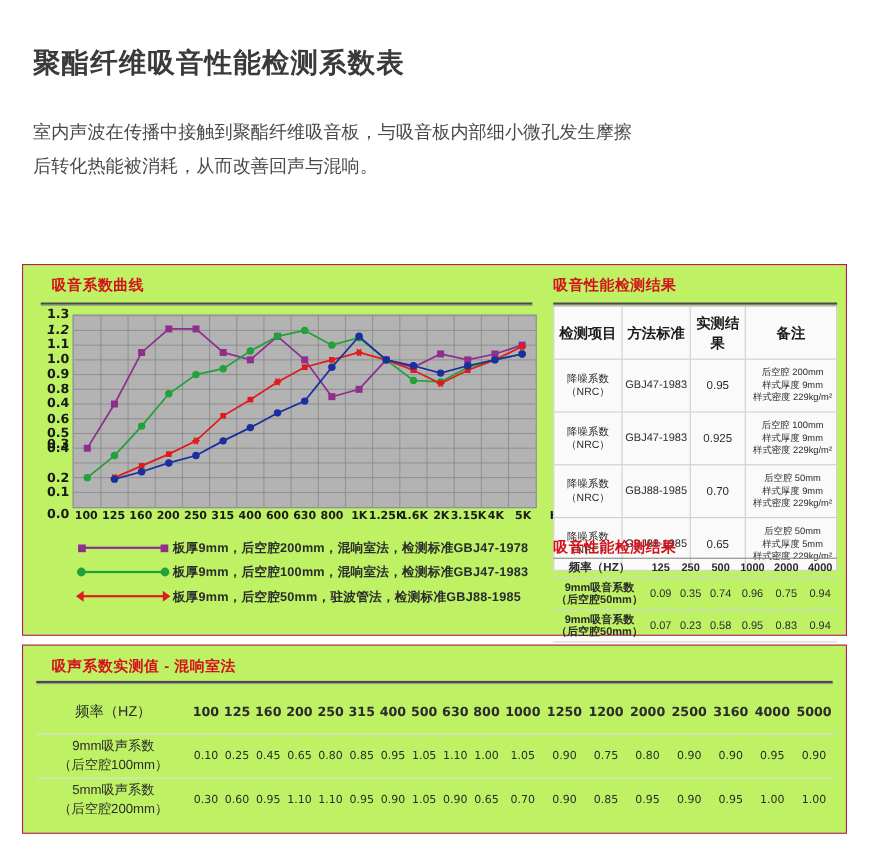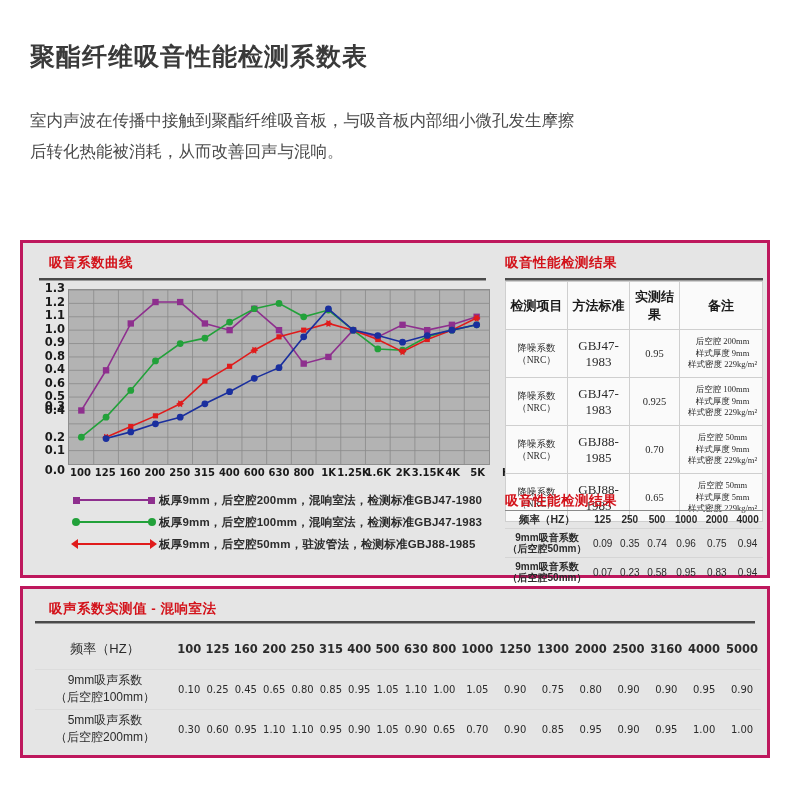--- a/index.html
+++ b/index.html
@@ -27,8 +27,8 @@
   
   .panel {
     position: absolute;
-    background: #e5e5e5;
-    border: 3px solid #be185d;
+    background: #bef264;
+    border: 1px solid #be185d;
   }
   #panel-top   { left: 20px; top: 240px; width: 750px; height: 338px; }
   #panel-bottom{ left: 20px; top: 586px; width: 750px; height: 172px; }

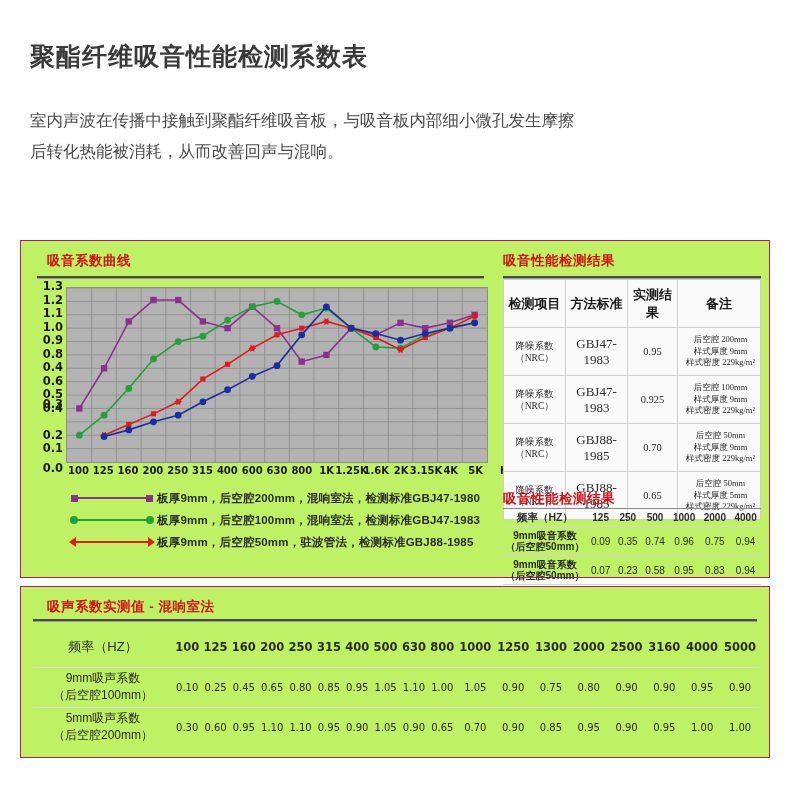--- a/index.html
+++ b/index.html
@@ -151,7 +151,7 @@
       <div id="plot-wrap">
         <div id="yaxis">
             <div class="ytick" style="top: 0px;">1.3</div>
-            <div class="ytick" style="top: 13.5385px;">1.2</div>
+            <div class="ytick" style="top: 13.5385px; font-style: italic;">1.2</div>
             <div class="ytick" style="top: 27.0769px;">1.1</div>
             <div class="ytick" style="top: 40.6154px;">1.0</div>
             <div class="ytick" style="top: 54.1538px;">0.9</div>

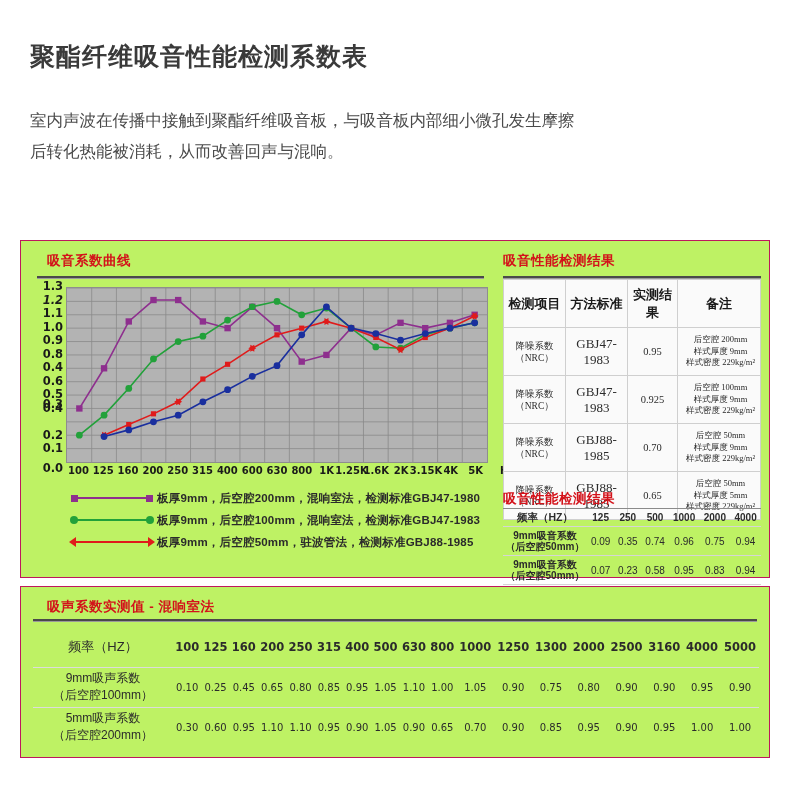--- a/index.html
+++ b/index.html
@@ -99,7 +99,7 @@
   #tbl-results td.std  { font-size: 13px; width: 62px; }
   #tbl-results td.val  { font-size: 10.5px; width: 50px; }
   #tbl-results td.note { font-size: 8.5px; line-height: 11.5px; text-align: center; padding-left: 5px; }
-  #tbl-results tr { height: 48px; font-family: Liberation Serif, serif; }
+  #tbl-results tr { height: 48px; }
 
   #tbl-freq { border-collapse: collapse; width: 100%; }
   #tbl-freq th, #tbl-freq td {

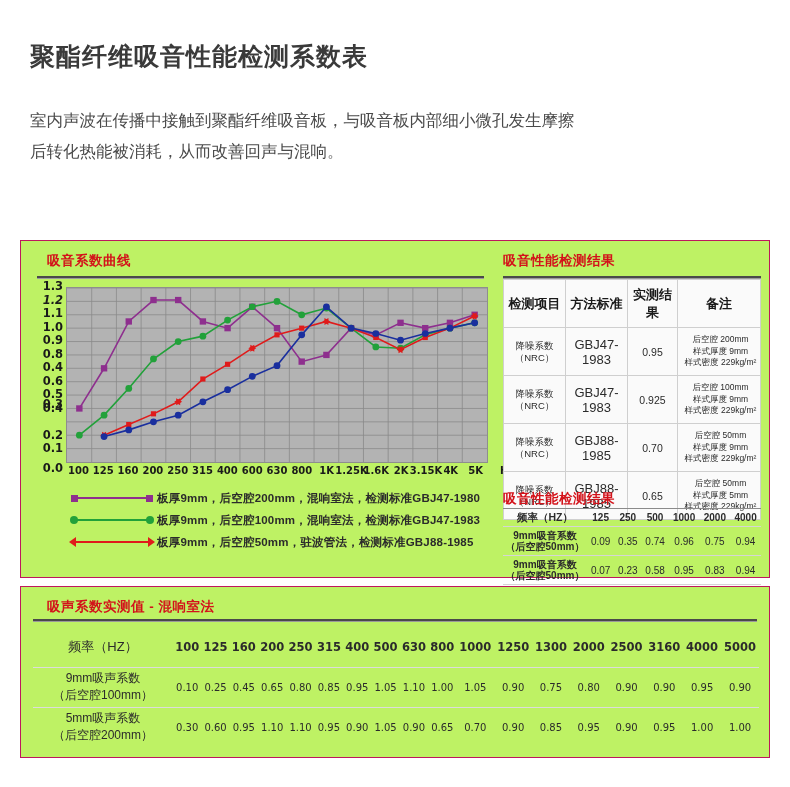--- a/index.html
+++ b/index.html
@@ -96,7 +96,7 @@
     background:#fafafa;
   }
   #tbl-results td.item { font-size: 9.5px; line-height: 12px; width: 62px; }
-  #tbl-results td.std  { font-size: 13px; width: 62px; }
+  #tbl-results td.std  { font-size: 10px; width: 62px; }
   #tbl-results td.val  { font-size: 10.5px; width: 50px; }
   #tbl-results td.note { font-size: 8.5px; line-height: 11.5px; text-align: center; padding-left: 5px; }
   #tbl-results tr { height: 48px; }

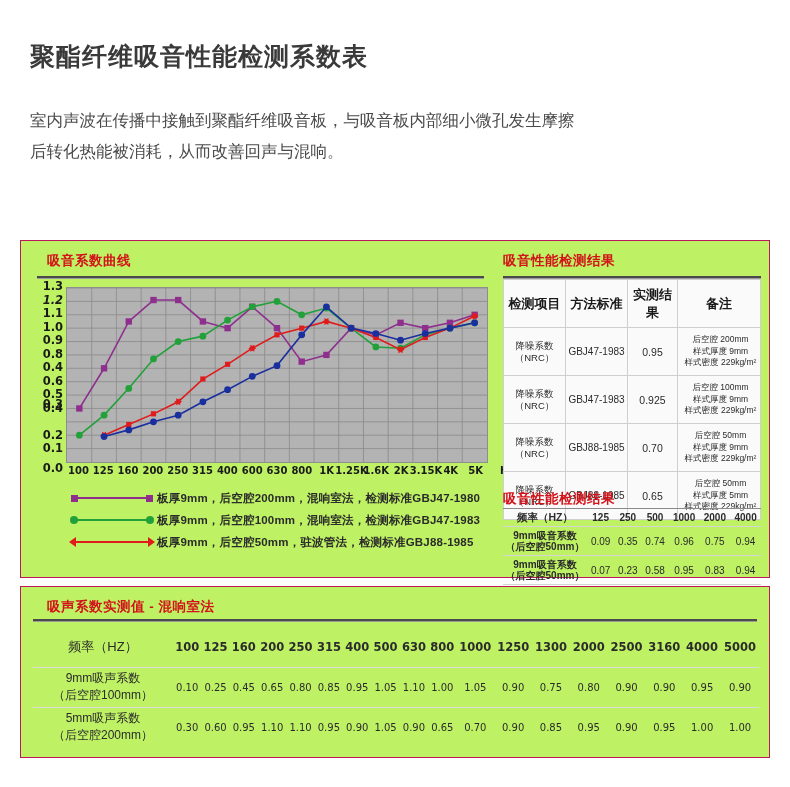--- a/index.html
+++ b/index.html
@@ -312,7 +312,7 @@
             <div class="leg-sq l" style="background: rgb(142, 47, 142);"></div>
             <div class="leg-sq r" style="background: rgb(142, 47, 142);"></div>
           </div>
-          <div class="leg-label">板厚9mm，后空腔200mm，混响室法，检测标准GBJ47-1980</div>
+          <div class="leg-label">板厚9mm，后空腔200mm，混响室法，检测标准GBJ47-1978</div>
         </div>
         <div class="leg-row">
           <div class="leg-mark">

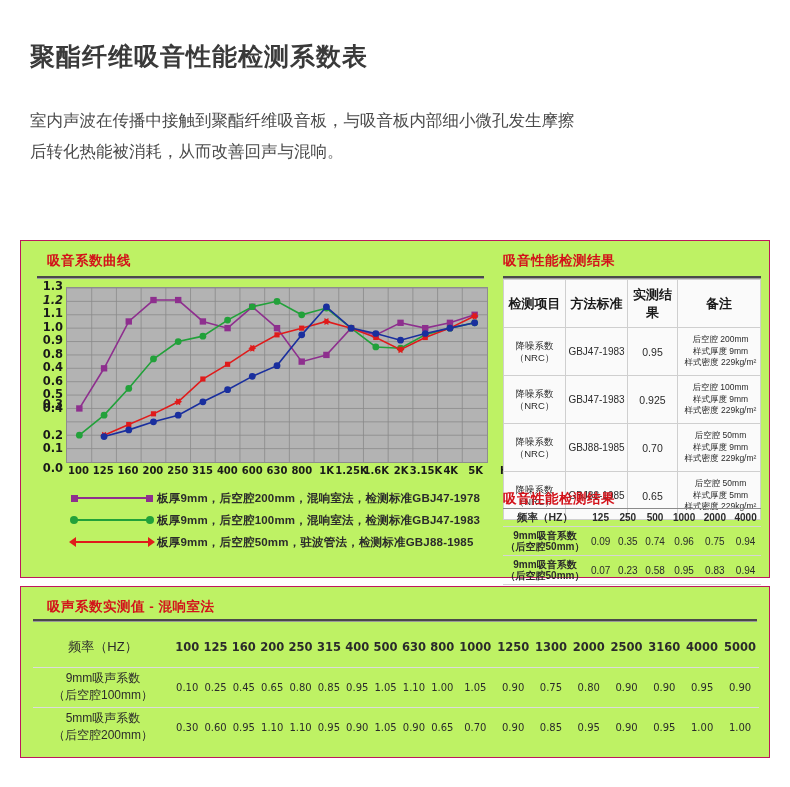--- a/index.html
+++ b/index.html
@@ -470,7 +470,7 @@
             <th>800</th>
             <th>1000</th>
             <th>1250</th>
-            <th>1300</th>
+            <th>1200</th>
             <th>2000</th>
             <th>2500</th>
             <th>3160</th>

